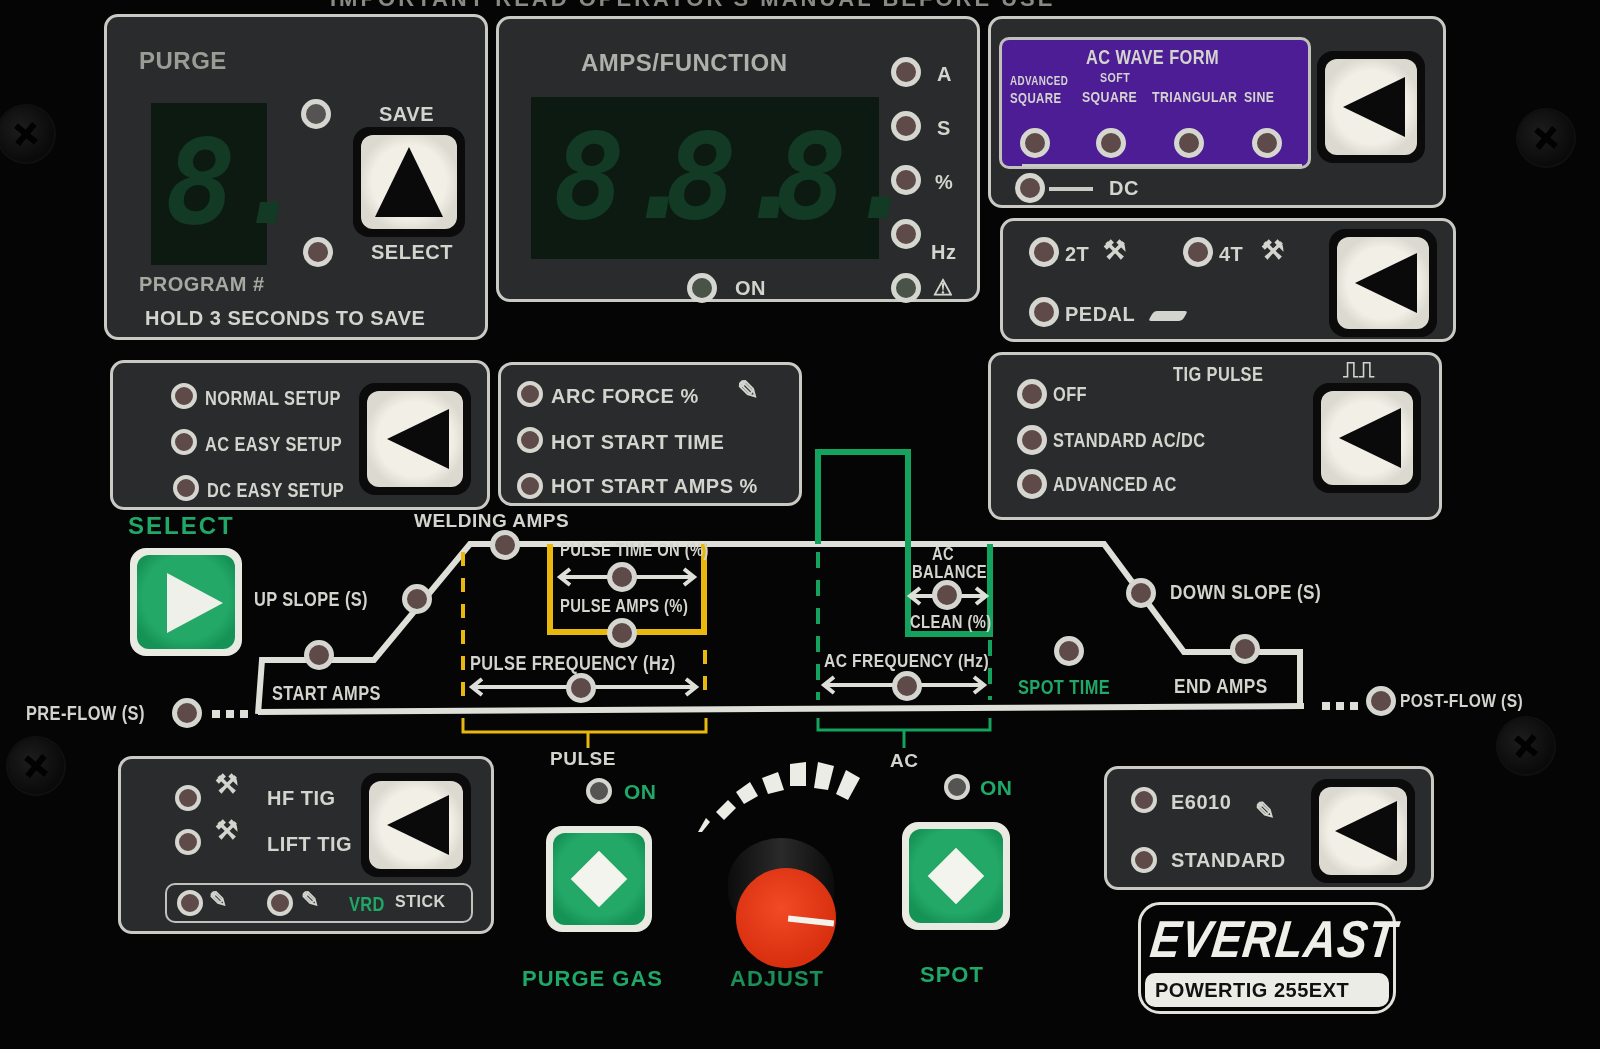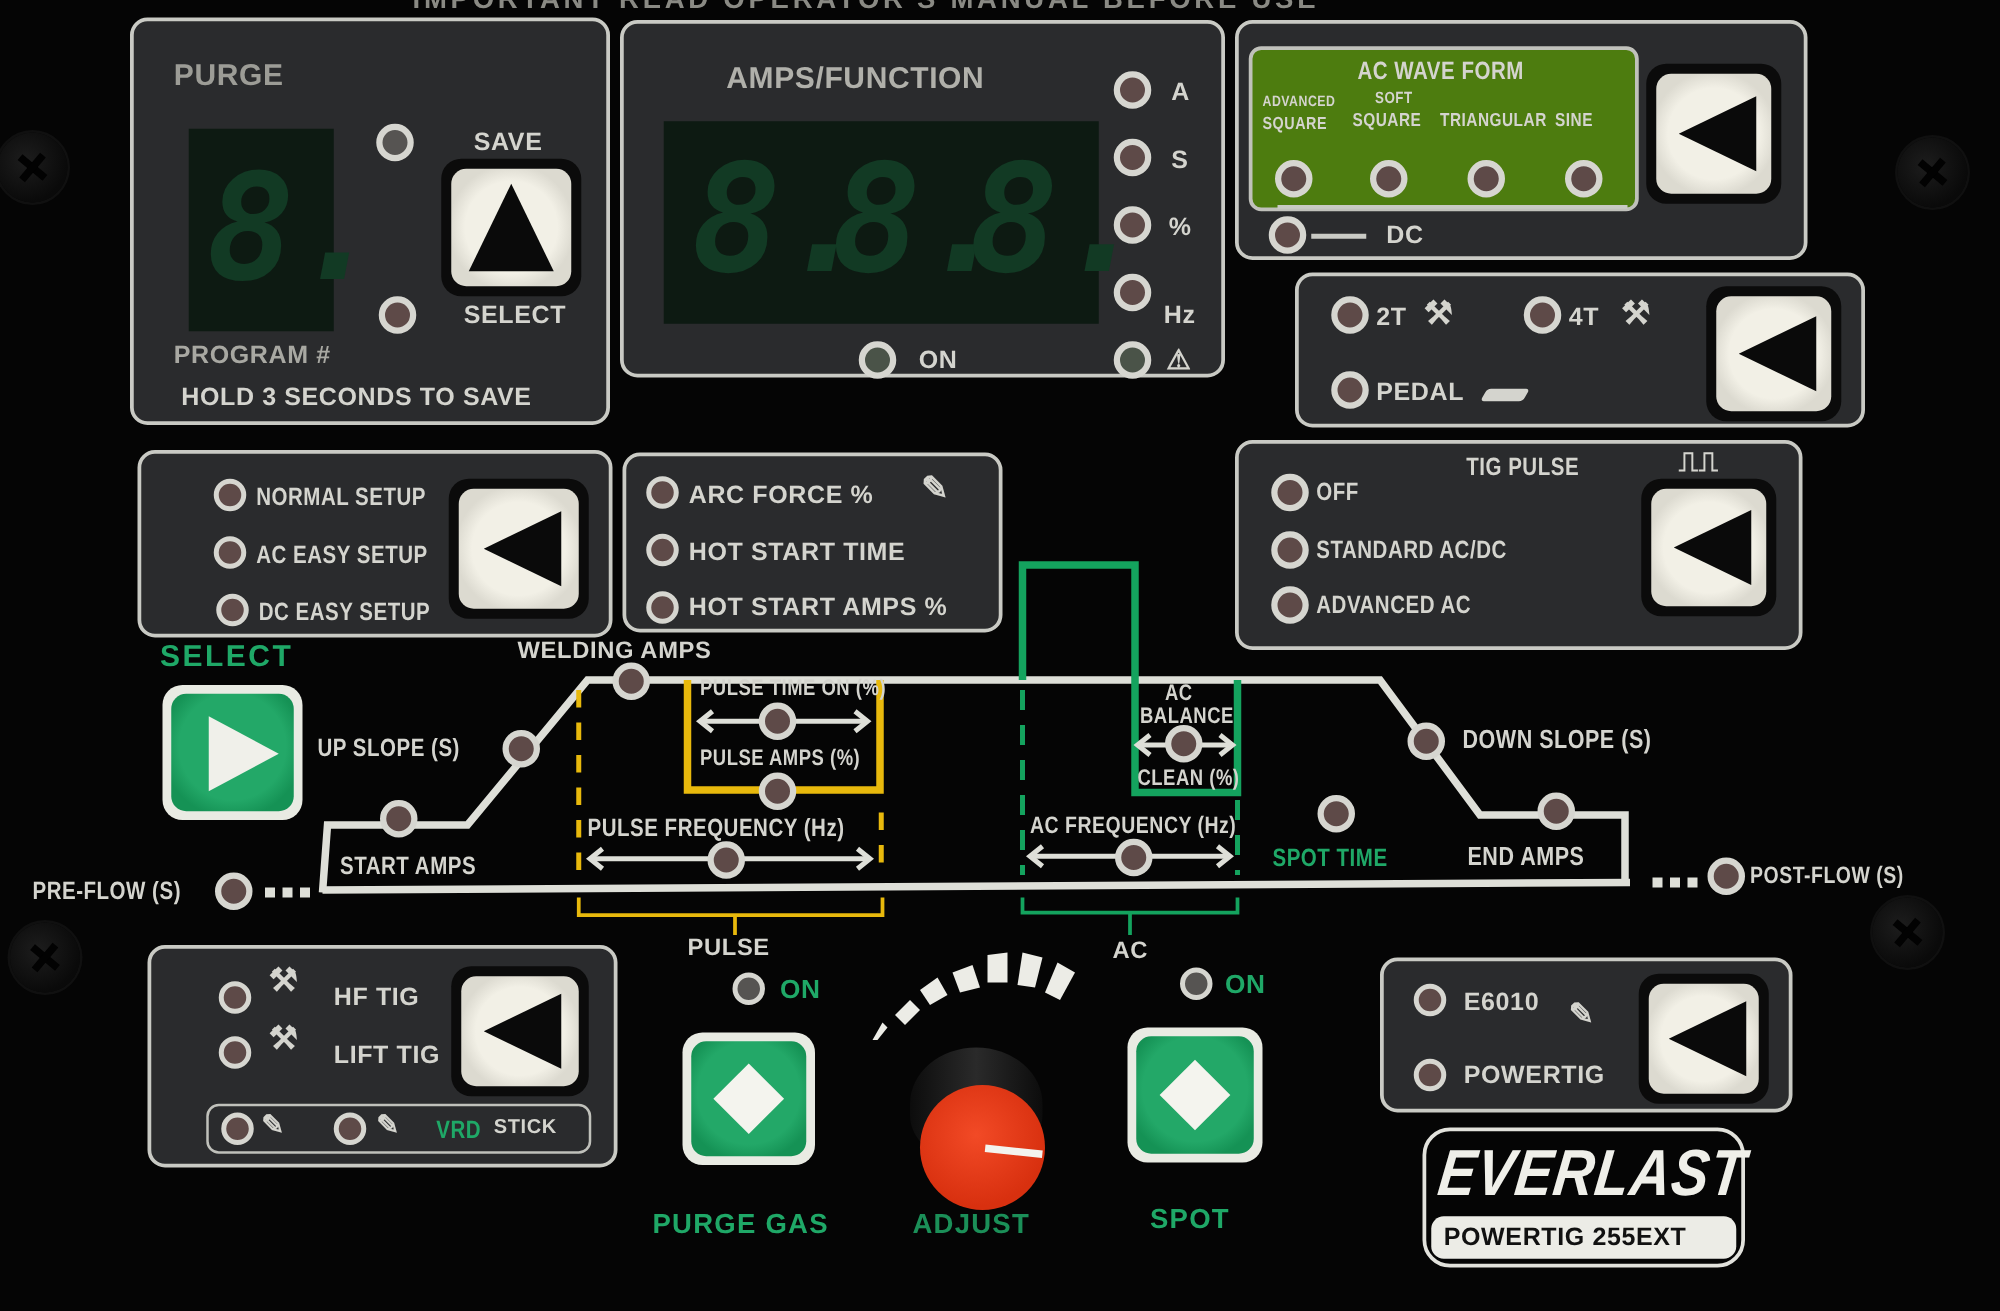--- a/index.html
+++ b/index.html
@@ -7,7 +7,7 @@
   body { position: relative; font-family: "Liberation Sans", sans-serif; color: #d8d8d2; }
   .abs { position: absolute; }
   .panel { position: absolute; background: #2a2b2d; border: 3px solid #c9cac4; border-radius: 14px; }
-  .inner-panel { position: absolute; background: #4d7c0f; border: 3px solid #c0c1bb; border-radius: 10px; }
+  .inner-panel { position: absolute; background: #4c1d95; border: 3px solid #c0c1bb; border-radius: 10px; }
   .lbl { position: absolute; font-weight: bold; color: #d4d4ce; white-space: nowrap; letter-spacing: 0.5px; }
   .lbl.cond { transform: scaleX(0.82); transform-origin: left center; }
   .lbl.green { color: #1fa867; }

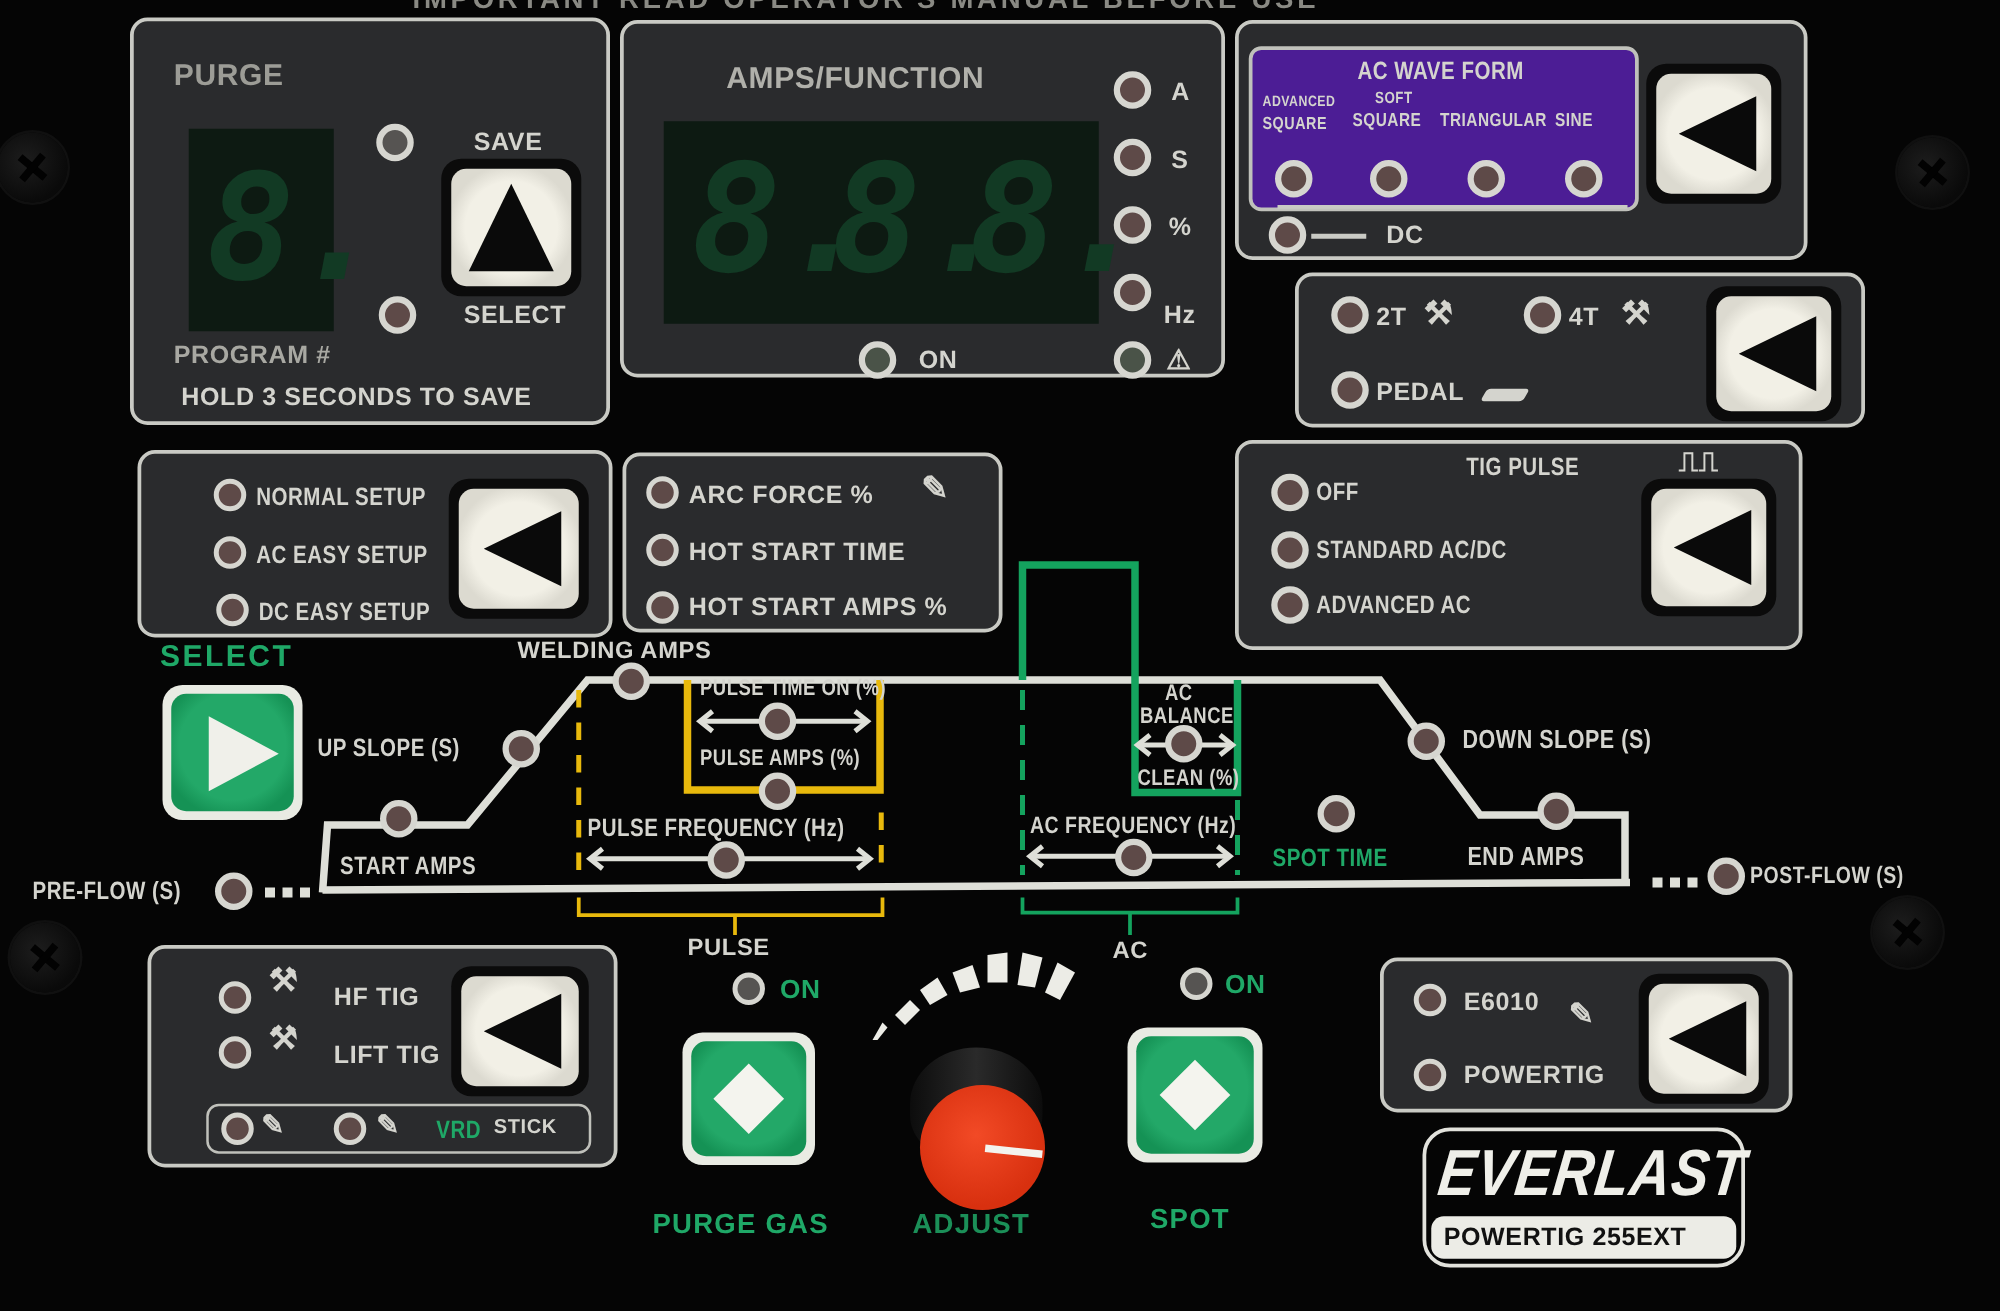--- a/index.html
+++ b/index.html
@@ -104,7 +104,7 @@
   </div>
 </div>
 
-<div class="panel" style="left:1036px; top:218px; width:456px; height:124px;">
+<div class="panel" style="left:1000px; top:218px; width:456px; height:124px;">
   <div class="led" style="left:26px; top:16px;"></div>
   <div class="lbl" style="left:62px; top:22px; font-size:20px;">2T</div>
   <div class="lbl" style="left:100px; top:14px; font-size:26px;">⚒</div>

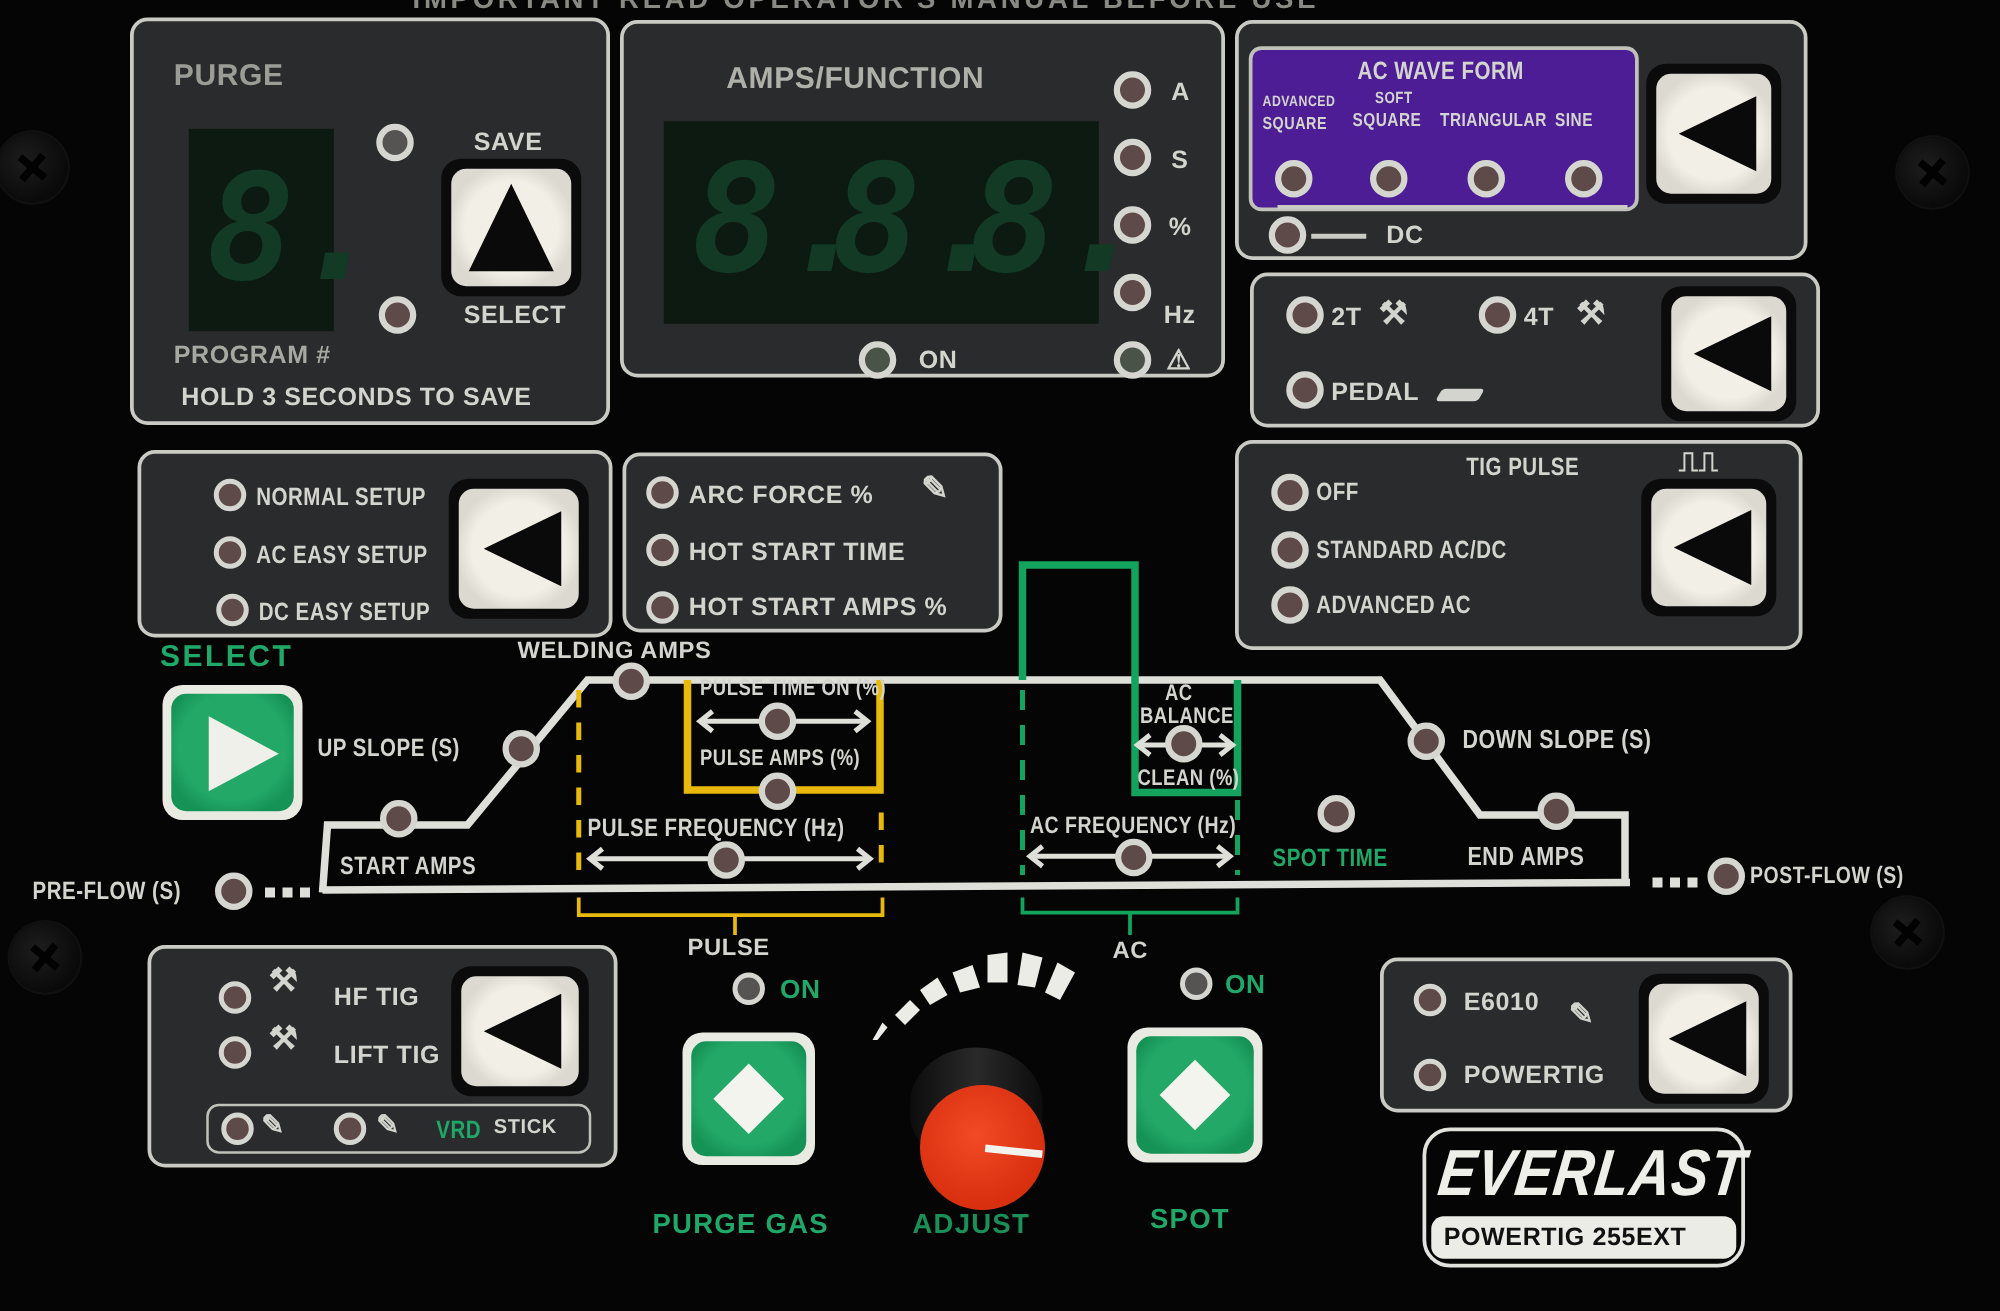--- a/index.html
+++ b/index.html
@@ -309,7 +309,7 @@
   <div class="lbl" style="left:64px; top:22px; font-size:20px;">E6010</div>
   <div class="lbl" style="left:148px; top:28px; font-size:24px;">✎</div>
   <div class="led sm" style="left:24px; top:78px;"></div>
-  <div class="lbl" style="left:64px; top:80px; font-size:20px;">POWERTIG</div>
+  <div class="lbl" style="left:64px; top:80px; font-size:20px;">STANDARD</div>
   <div class="key" style="left:204px; top:10px; width:104px; height:104px;">
     <div class="cap">
         <div class="tri-left" style="left:16px; top:14px;"></div>

